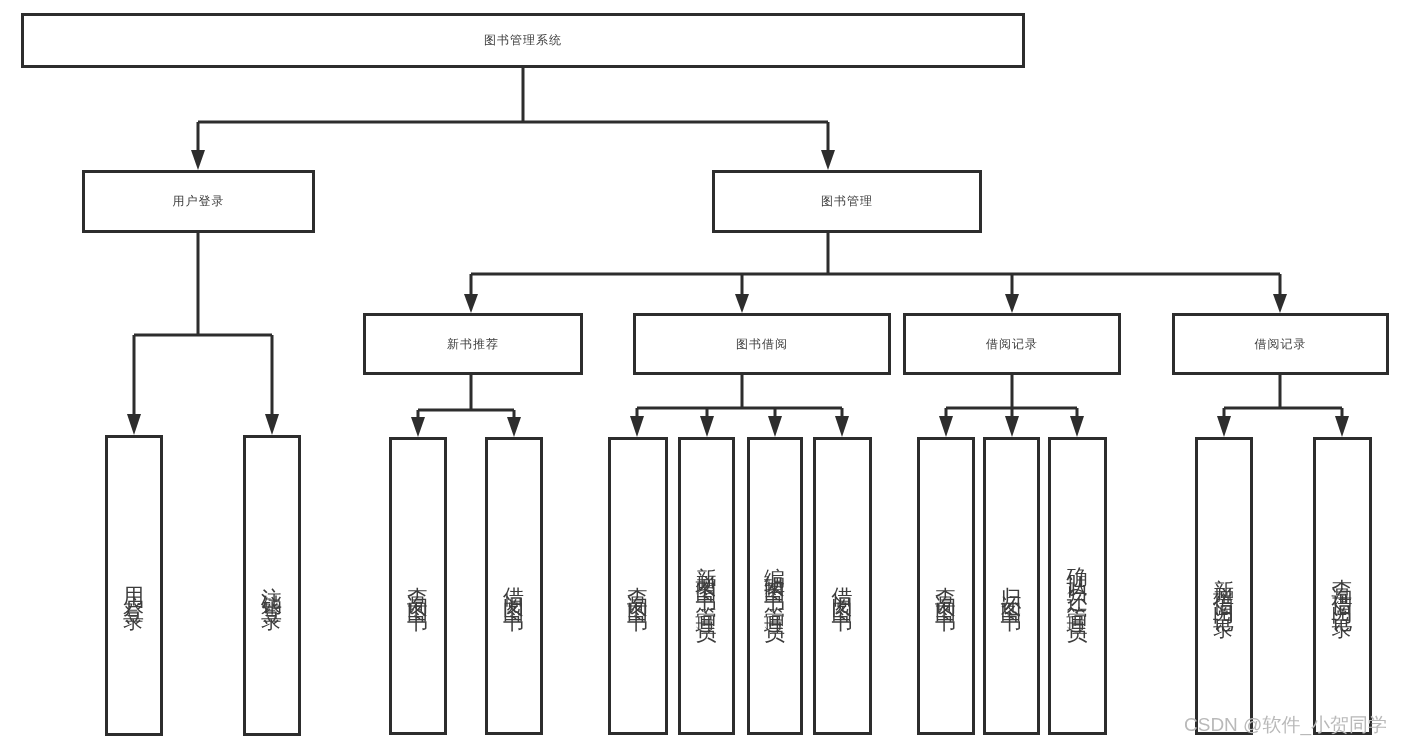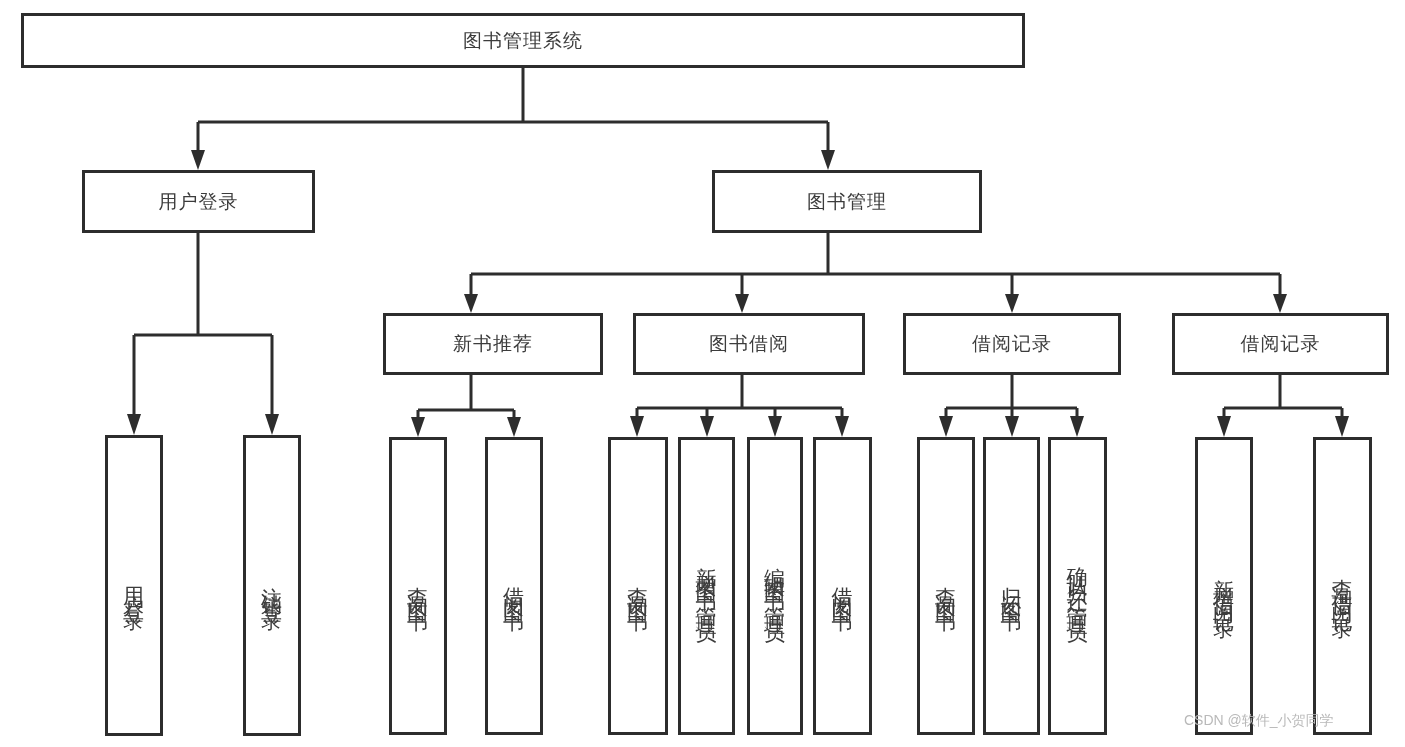--- a/index.html
+++ b/index.html
@@ -43,7 +43,7 @@
     text-align: center;
   }
   .node.h {
-    font-size: 19px;
+    font-size: 12px;
     letter-spacing: 1px;
     white-space: nowrap;
   }

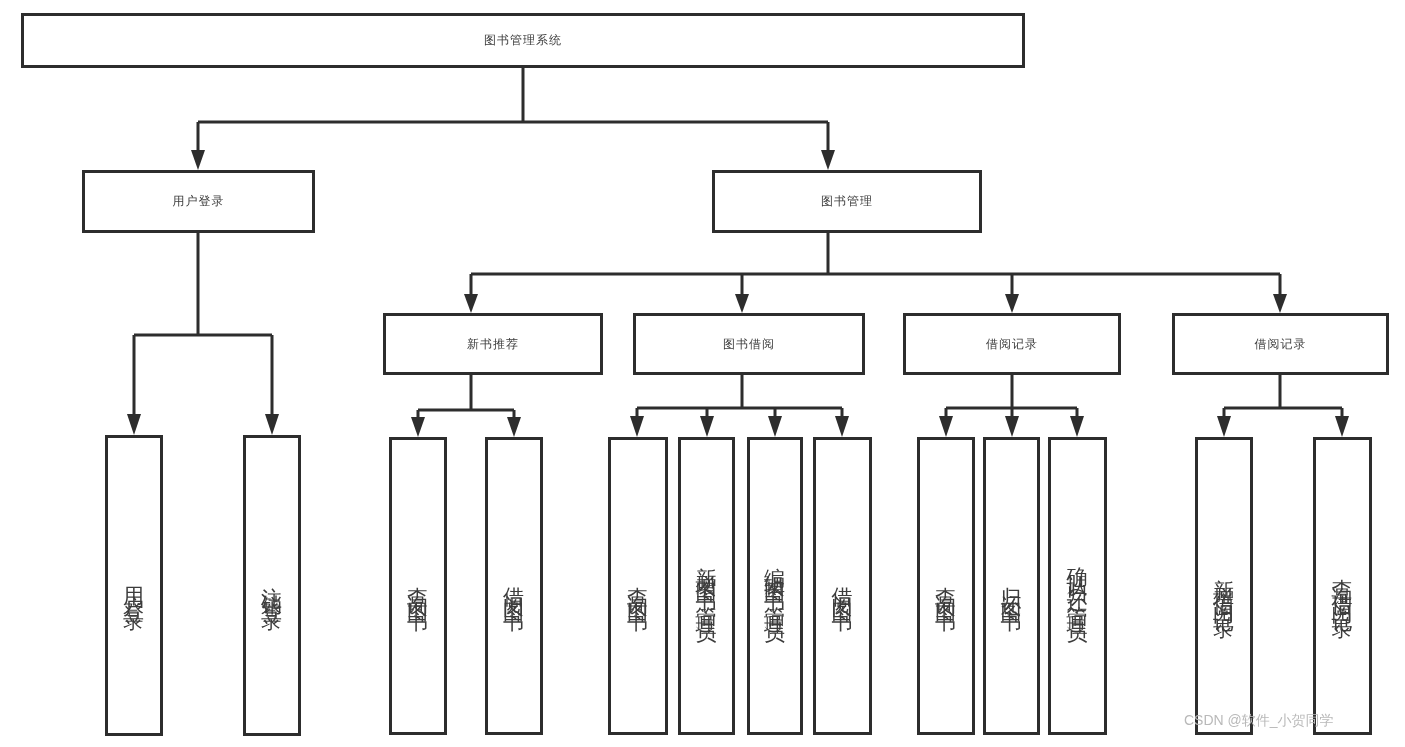--- a/index.html
+++ b/index.html
@@ -111,7 +111,7 @@
   <div class="node h" style="left:82px;top:170px;width:233px;height:63px">用户登录</div>
   <div class="node h" style="left:712px;top:170px;width:270px;height:63px">图书管理</div>
 
-  <div class="node h" style="left:383px;top:313px;width:220px;height:62px">新书推荐</div>
+  <div class="node h" style="left:363px;top:313px;width:220px;height:62px">新书推荐</div>
   <div class="node h" style="left:633px;top:313px;width:232px;height:62px">图书借阅</div>
   <div class="node h" style="left:903px;top:313px;width:218px;height:62px">借阅记录</div>
   <div class="node h" style="left:1172px;top:313px;width:217px;height:62px">借阅记录</div>

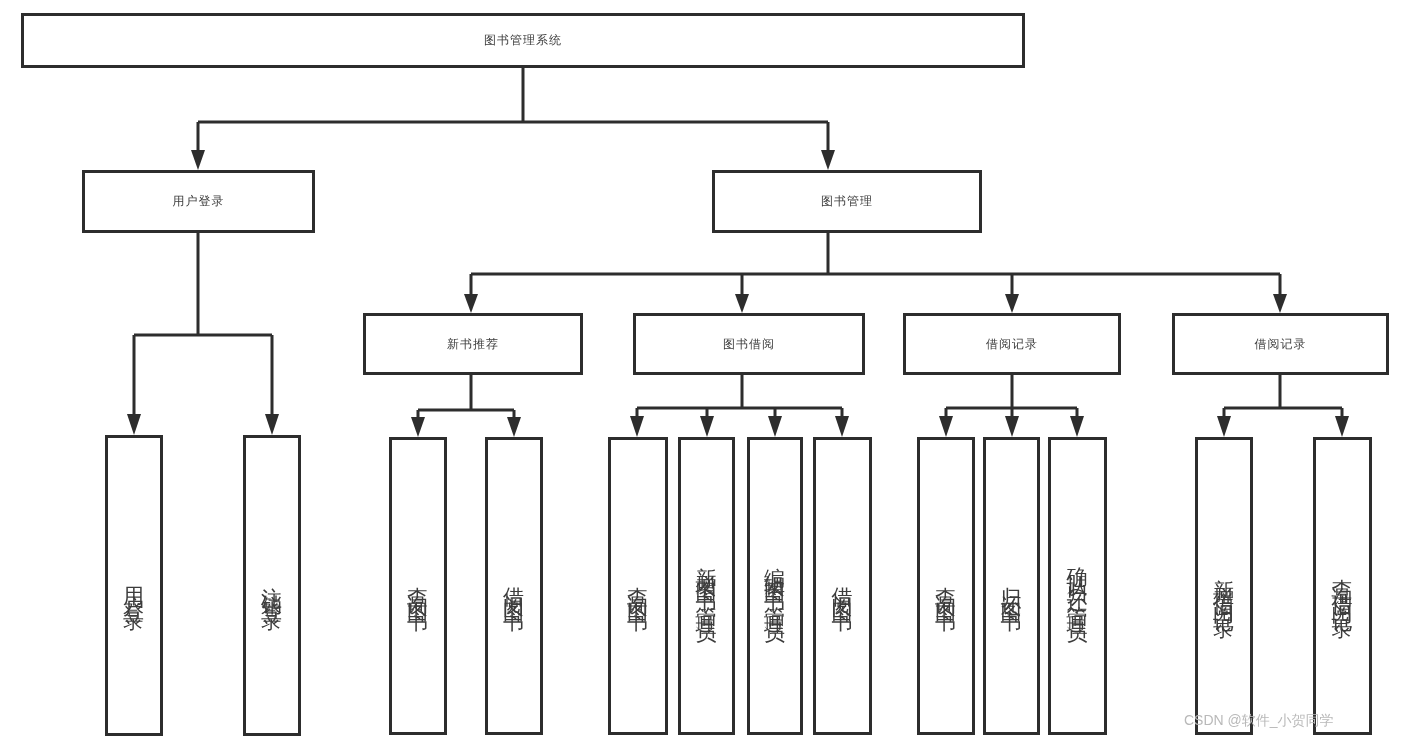--- a/index.html
+++ b/index.html
@@ -112,7 +112,7 @@
   <div class="node h" style="left:712px;top:170px;width:270px;height:63px">图书管理</div>
 
   <div class="node h" style="left:363px;top:313px;width:220px;height:62px">新书推荐</div>
-  <div class="node h" style="left:633px;top:313px;width:232px;height:62px">图书借阅</div>
+  <div class="node h" style="left:633px;top:313px;width:258px;height:62px">图书借阅</div>
   <div class="node h" style="left:903px;top:313px;width:218px;height:62px">借阅记录</div>
   <div class="node h" style="left:1172px;top:313px;width:217px;height:62px">借阅记录</div>
 

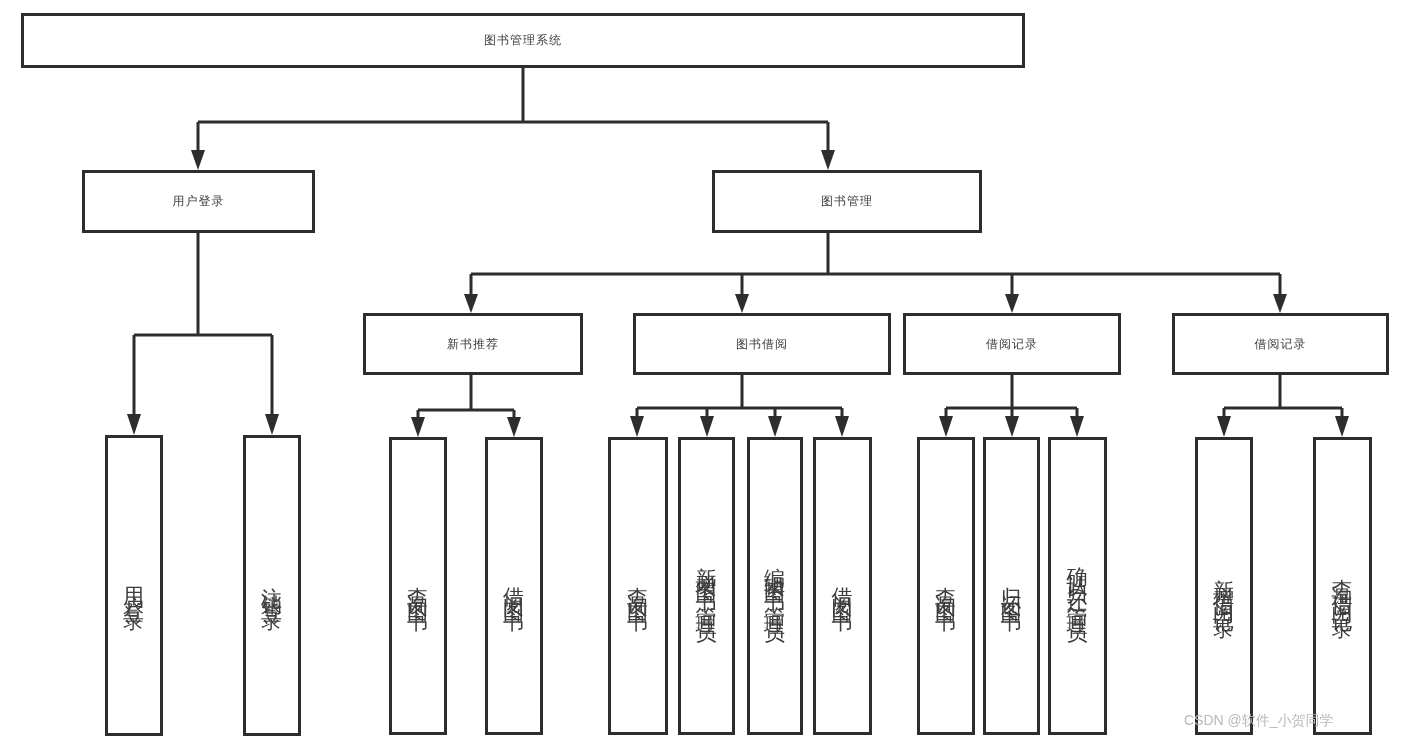--- a/index.html
+++ b/index.html
@@ -59,7 +59,7 @@
     left: 1184px;
     top: 712px;
     width: 215px;
-    font-size: 14px;
+    font-size: 19px;
     white-space: nowrap;
     color: var(--watermark, #b9b9b9);
     z-index: 5;

